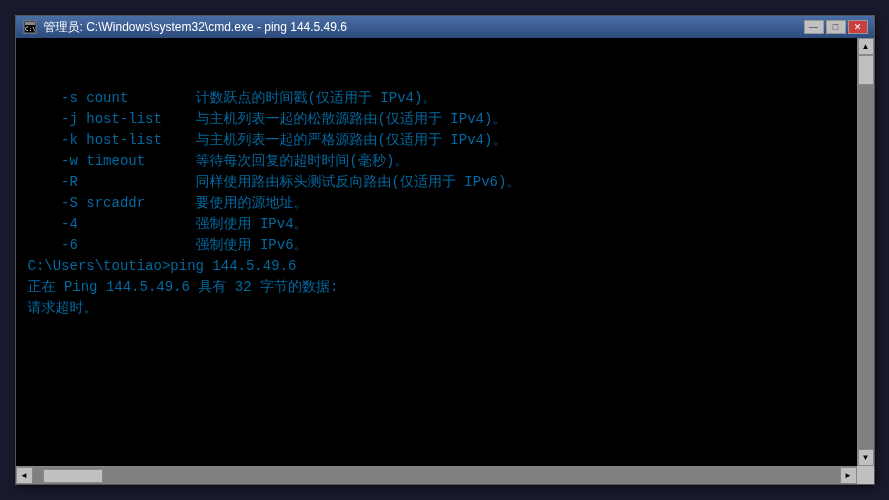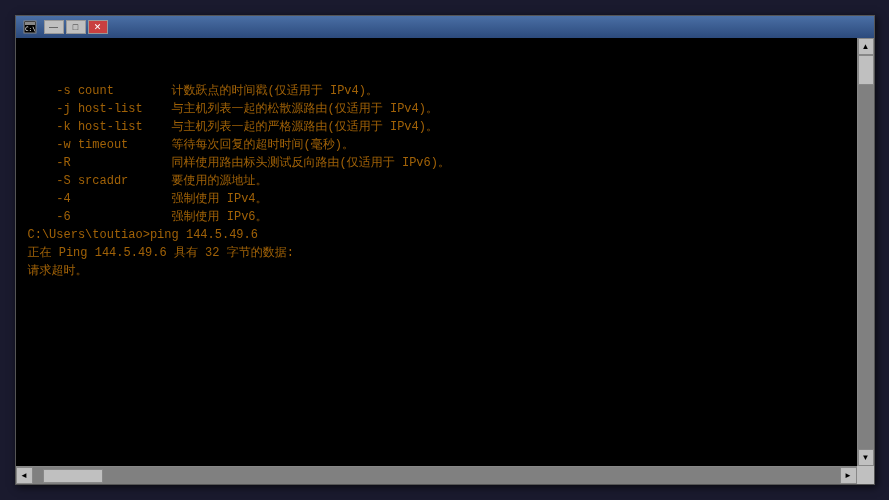--- a/index.html
+++ b/index.html
@@ -194,6 +194,7 @@
         <text x="2" y="11" font-size="6" fill="white" font-family="monospace">C:\</text>
       </svg>
     </div>
+    <span class="title-bar-text">管理员: C:\Windows\system32\cmd.exe - ping  144.5.49.6</span>
     <div class="title-bar-buttons">
       <div class="tb-btn minimize">—</div>
       <div class="tb-btn maximize">□</div>

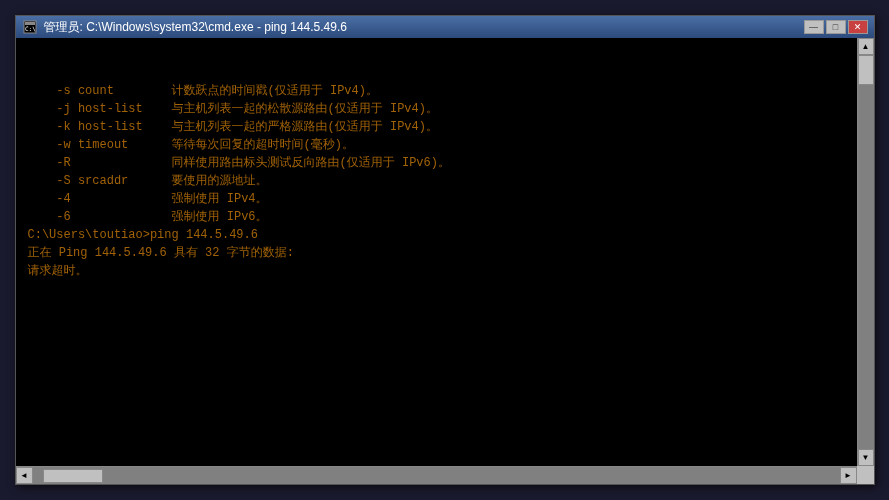--- a/index.html
+++ b/index.html
@@ -87,9 +87,9 @@
     }
 
     .terminal-content {
-      color: #a16207;
+      color: #0369a1;
       font-family: 'Courier New', 'SimSun', monospace;
-      font-size: 12px;
+      font-size: 14px;
       line-height: 1.5;
       white-space: pre;
     }

